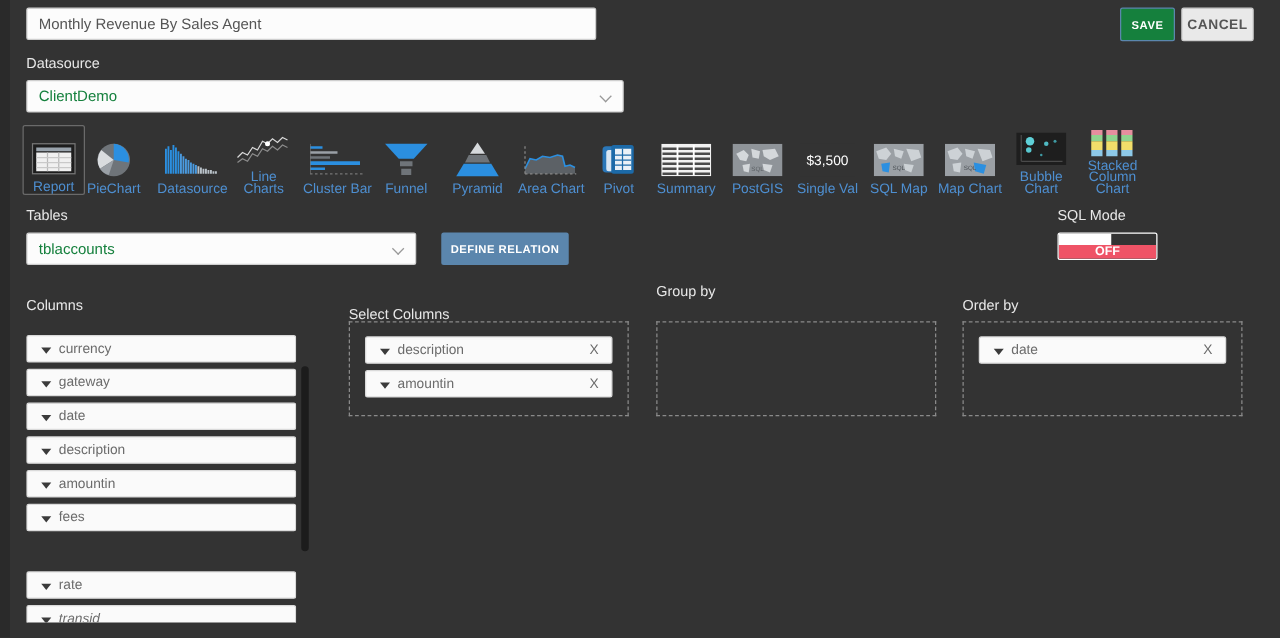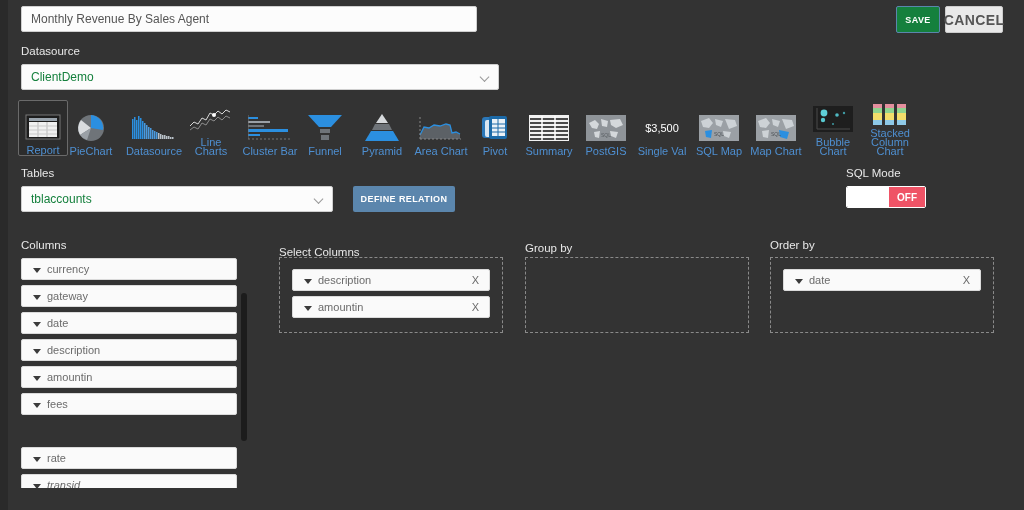--- a/index.html
+++ b/index.html
@@ -37,7 +37,7 @@
   .btn-cancel {
     position: absolute; left: 945px; top: 6px; width: 56px; height: 25px;
     background: #e9e9e9; border: 1px solid #cccccc; border-radius: 2px;
-    color: #555555; font-size: 14px; font-weight: bold; letter-spacing: .4px;
+    color: #555555; font-size: 11px; font-weight: bold; letter-spacing: .4px;
     cursor: pointer; font-family: "Liberation Sans", sans-serif;
     display: flex; align-items: center; justify-content: center;
   }

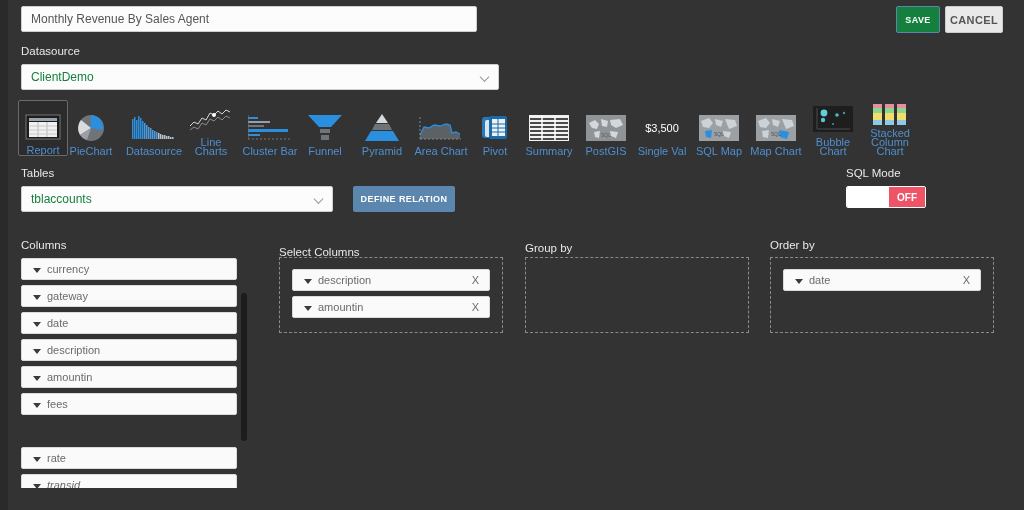--- a/index.html
+++ b/index.html
@@ -92,7 +92,7 @@
   .toggle {
     position: absolute; left: 846px; top: 186px; width: 80px; height: 22px;
     border-radius: 2px; overflow: hidden; display: flex; cursor: pointer;
-    border: 1px solid #ffffff; box-sizing: border-box;
+    border: 1px solid #ffffff; box-sizing: border-box; flex-direction: column;
   }
   .toggle .knob { background: #ffffff; width: 42px; height: 100%; }
   .toggle .off {

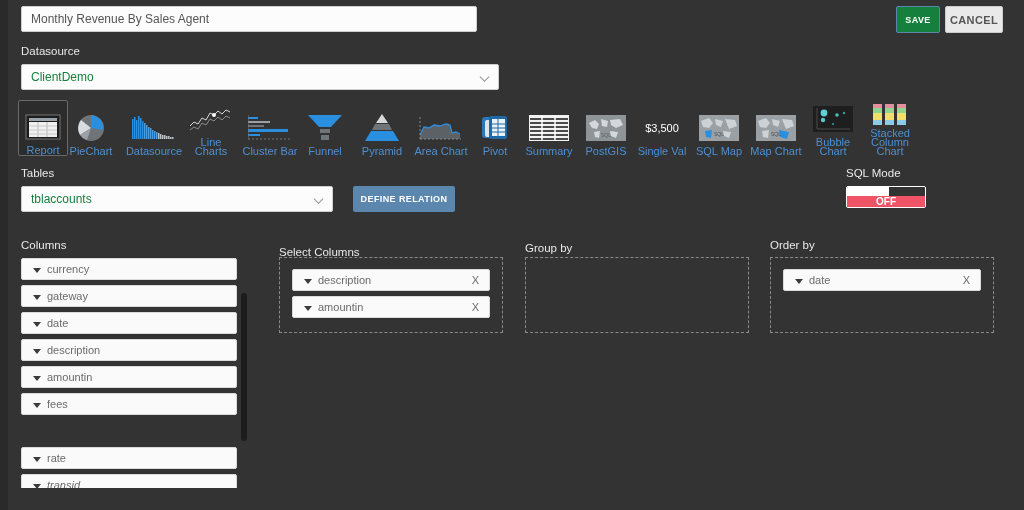--- a/index.html
+++ b/index.html
@@ -131,7 +131,7 @@
   }
   #sel-label { left: 279px; top: 246px; }
   #sel-zone { left: 279px; top: 257px; width: 224px; height: 76px; }
-  #grp-label { left: 525px; top: 242px; }
+  #grp-label { left: 525px; top: 228px; }
   #grp-zone { left: 525px; top: 257px; width: 224px; height: 76px; }
   #ord-label { left: 770px; top: 239px; }
   #ord-zone { left: 770px; top: 257px; width: 224px; height: 76px; }

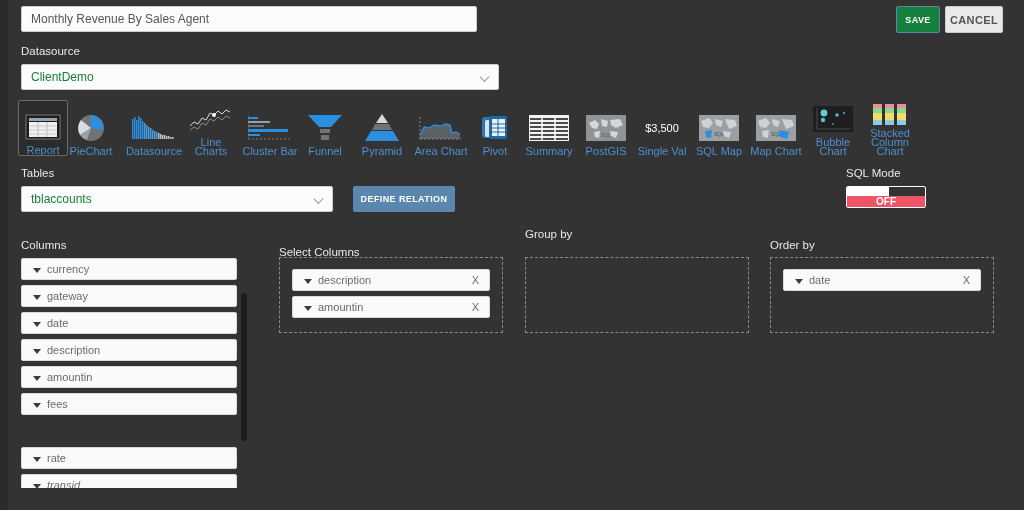--- a/index.html
+++ b/index.html
@@ -124,7 +124,7 @@
   }
   
   #columns-label { left: 21px; top: 239px; }
-  .columns-list { position: absolute; left: 21px; top: 258px; width: 216px; height: 230px; overflow: hidden; }
+  .columns-list { position: absolute; left: 21px; top: 268px; width: 216px; height: 230px; overflow: hidden; }
   .columns-scrollbar {
     position: absolute; left: 241px; top: 293px; width: 6px; height: 148px;
     background: #1c1c1c; border-radius: 3px; cursor: pointer;

